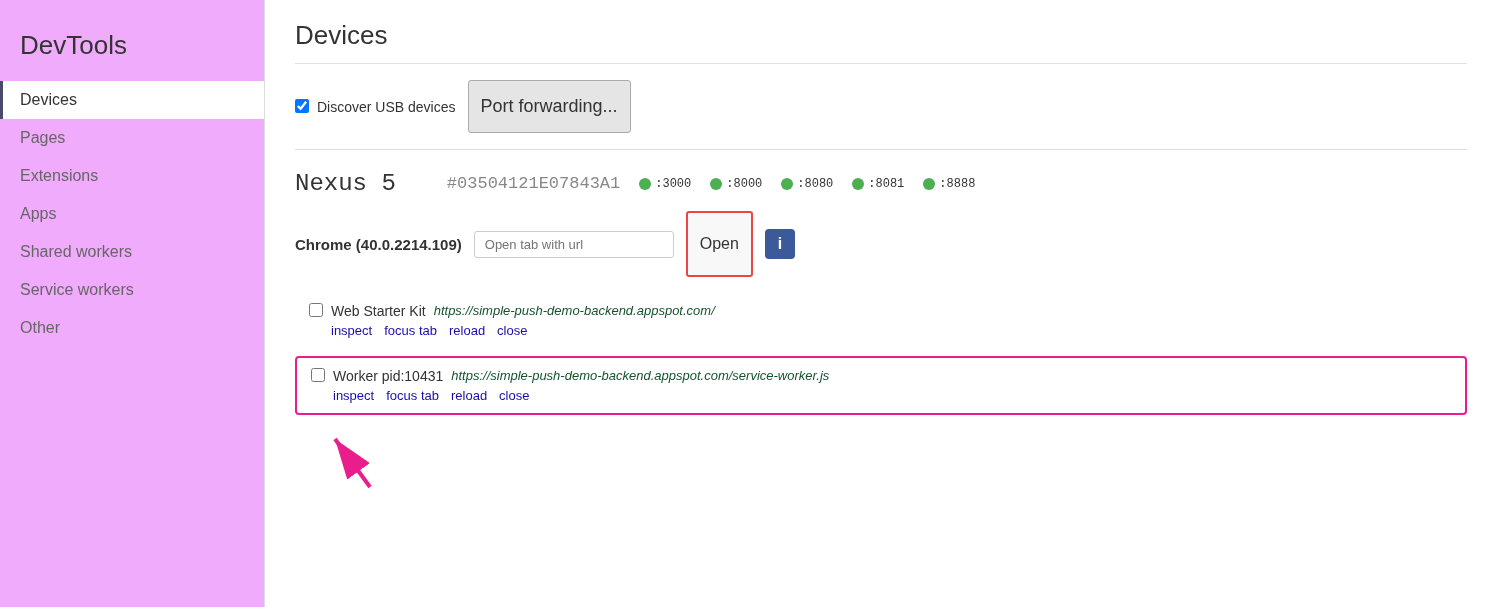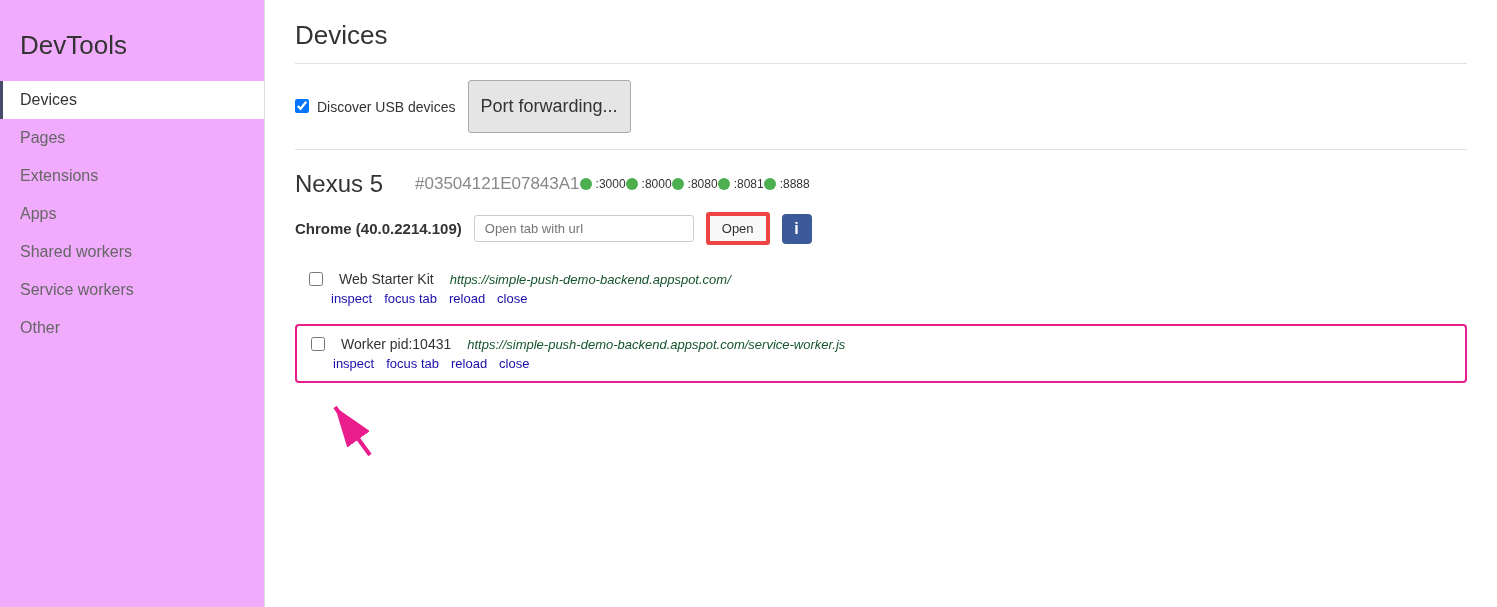--- a/index.html
+++ b/index.html
@@ -98,9 +98,10 @@
     .device-name-row {
       display: flex;
       align-items: center;
-      gap: 0;
+      gap: 19px;
       margin-bottom: 14px;
       flex-wrap: wrap;
+      font-family: Liberation Mono, monospace;
     }
     .device-name {
       font-size: 24px;

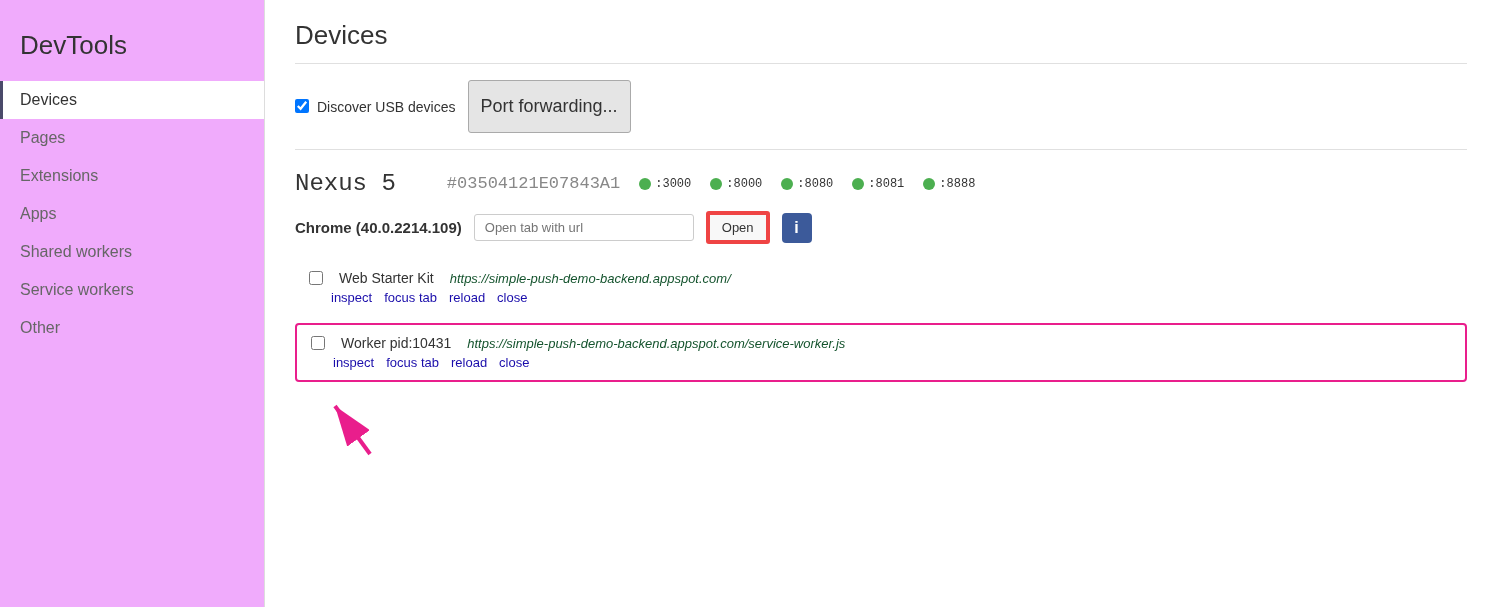--- a/index.html
+++ b/index.html
@@ -146,7 +146,7 @@
       border-radius: 3px;
       font-size: 13px;
       color: #aaa;
-      width: 220px;
+      width: 200px;
       outline: none;
     }
     .btn-open {

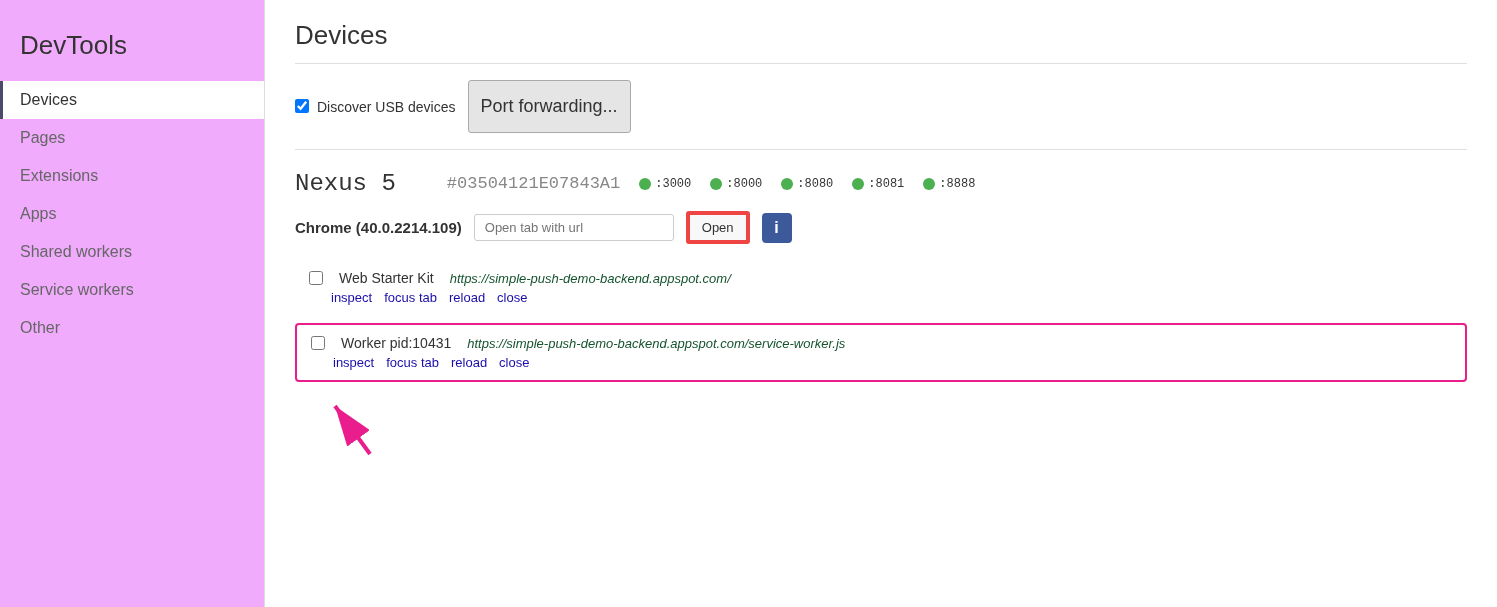--- a/index.html
+++ b/index.html
@@ -150,9 +150,9 @@
       outline: none;
     }
     .btn-open {
-      padding: 5px 12px;
-      font-size: 13px;
-      border: 4px solid #ef4444;
+      padding: 22px 12px;
+      font-size: 16px;
+      border: 2px solid #ef4444;
       background: #f8f8f8;
       border-radius: 3px;
       cursor: pointer;

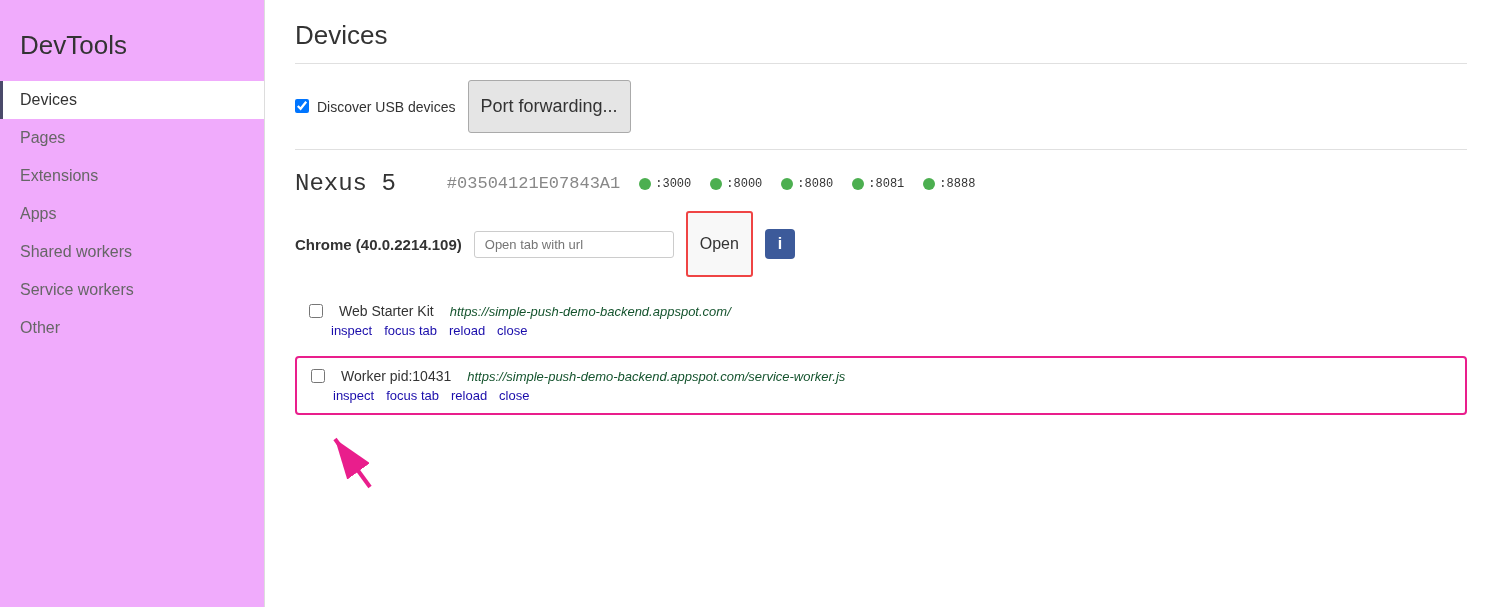--- a/index.html
+++ b/index.html
@@ -179,8 +179,7 @@
     }
     .tab-entry-row1 {
       display: flex;
-      align-items: center;
-      gap: 16px;
+      gap: 8px;
       margin-bottom: 4px;
     }
     .tab-entry-checkbox {

